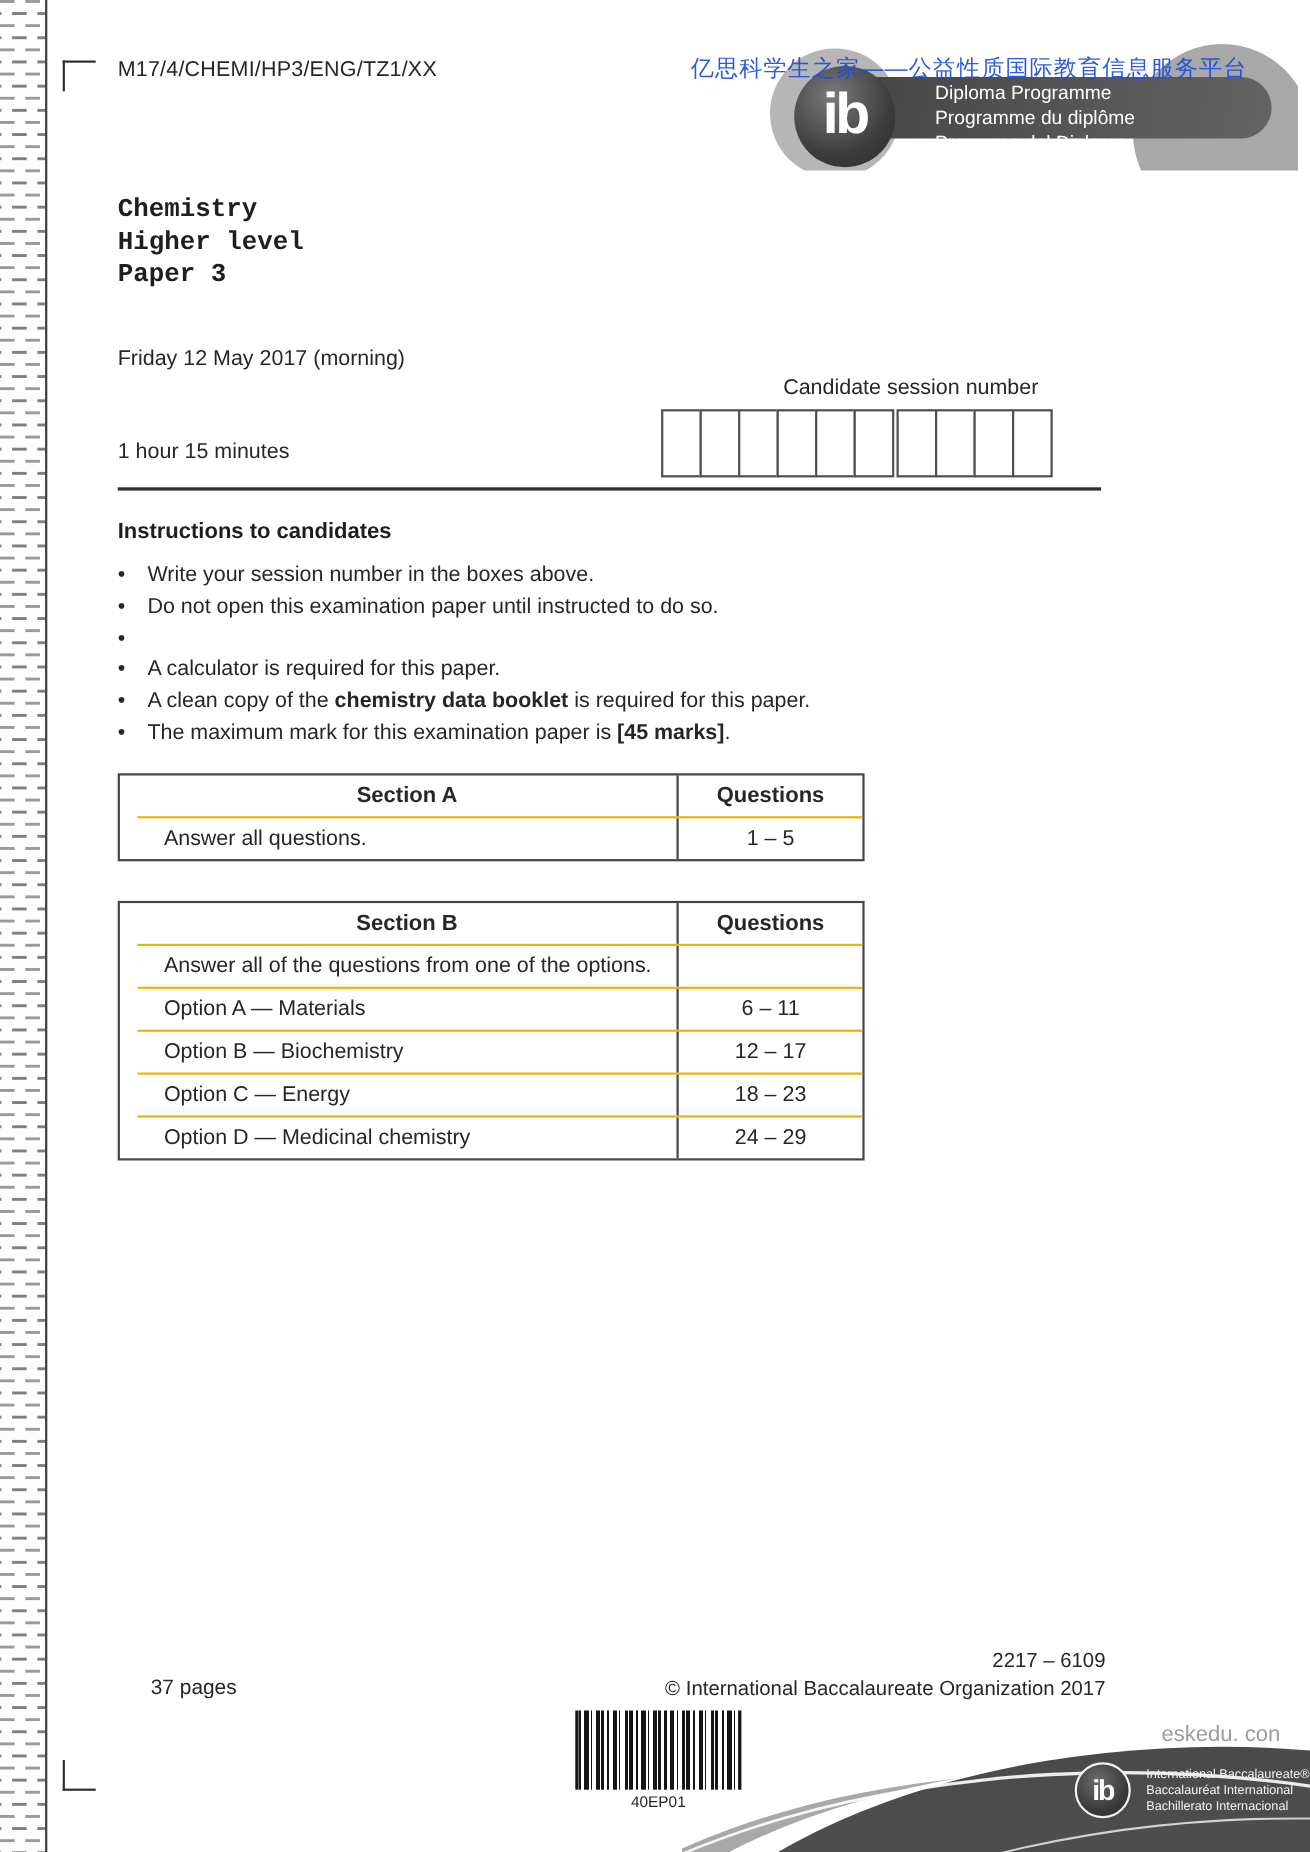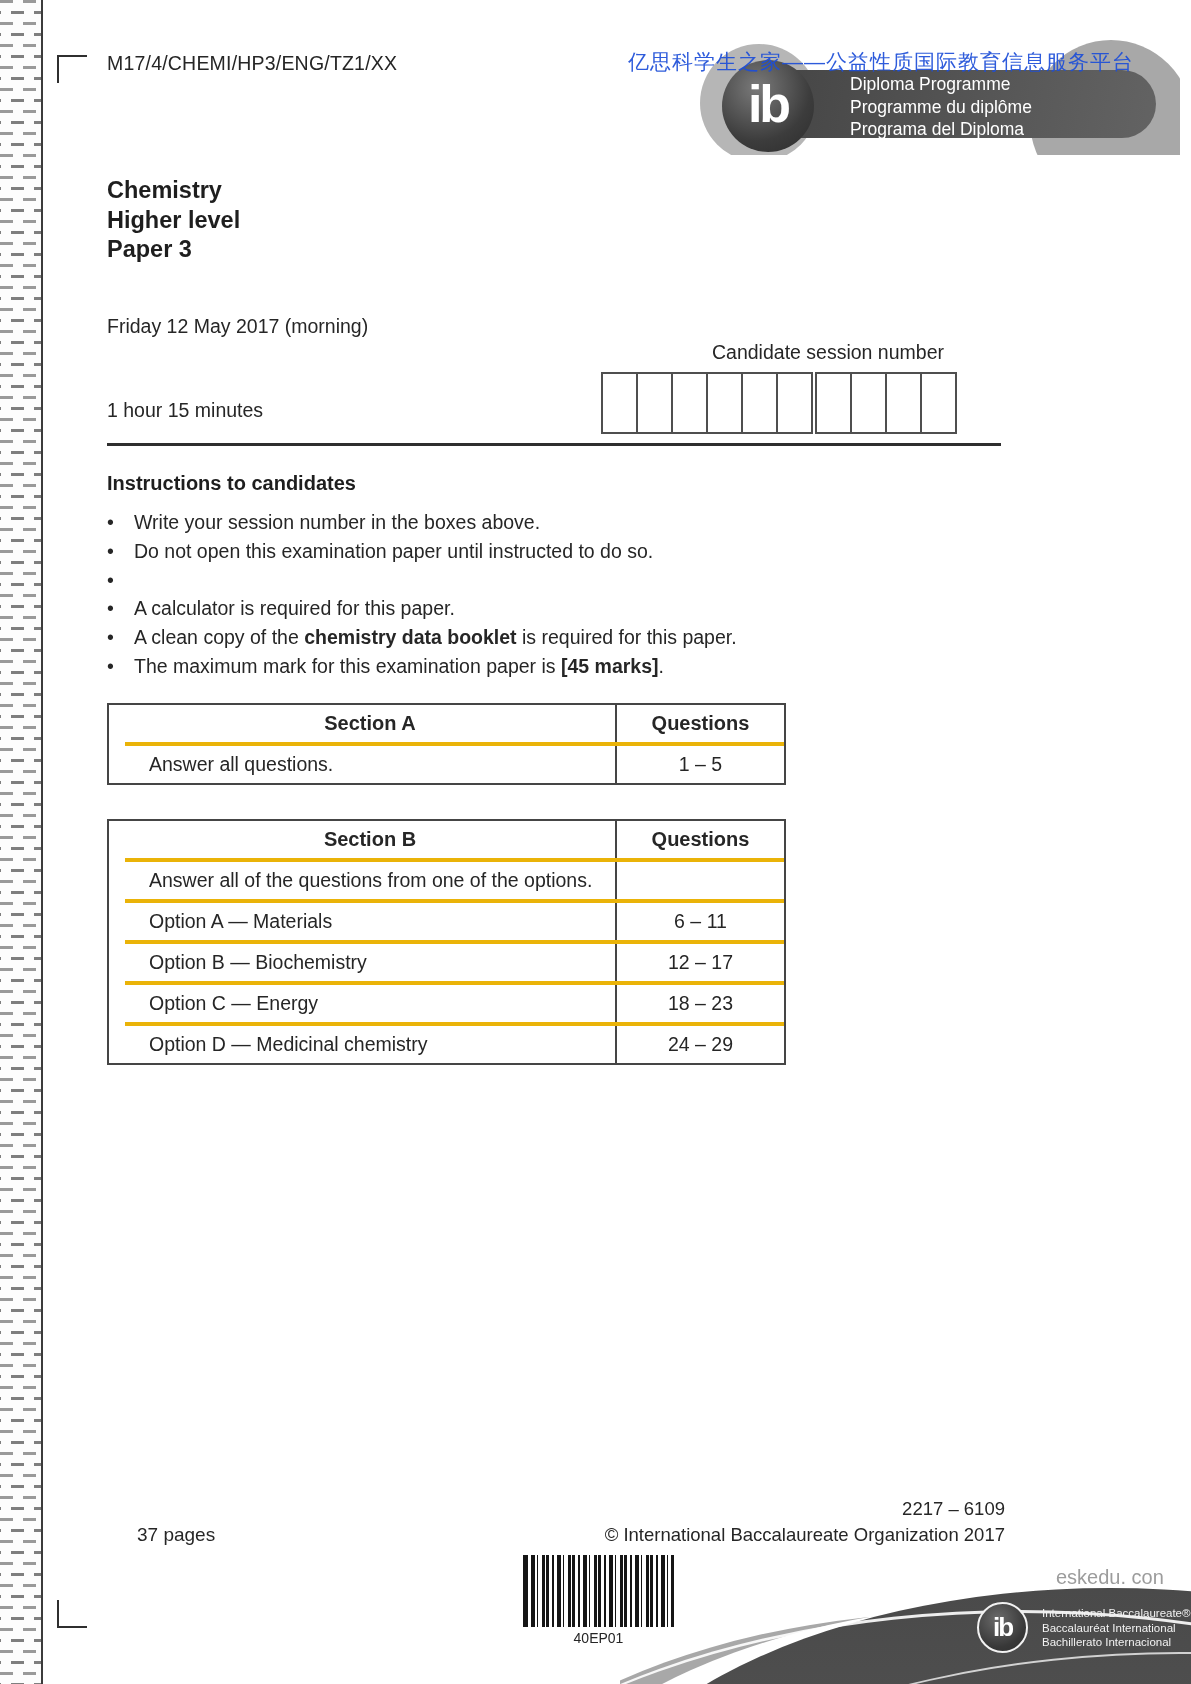--- a/index.html
+++ b/index.html
@@ -29,7 +29,7 @@
   .logo-arc1{position:absolute;left:20px;top:4px;width:118px;height:118px;border-radius:50%;background:#b6b6b6;}
   .logo-arc2{position:absolute;left:350px;top:0;width:162px;height:162px;border-radius:50%;background:#a8a8a8;}
   .logo-swoosh{
-    position:absolute;left:90px;top:30px;width:386px;height:68px;
+    position:absolute;left:90px;top:30px;width:386px;height:56px;
     background:linear-gradient(100deg,#454545,#636363);
     border-radius:22px 46px 46px 22px;
   }

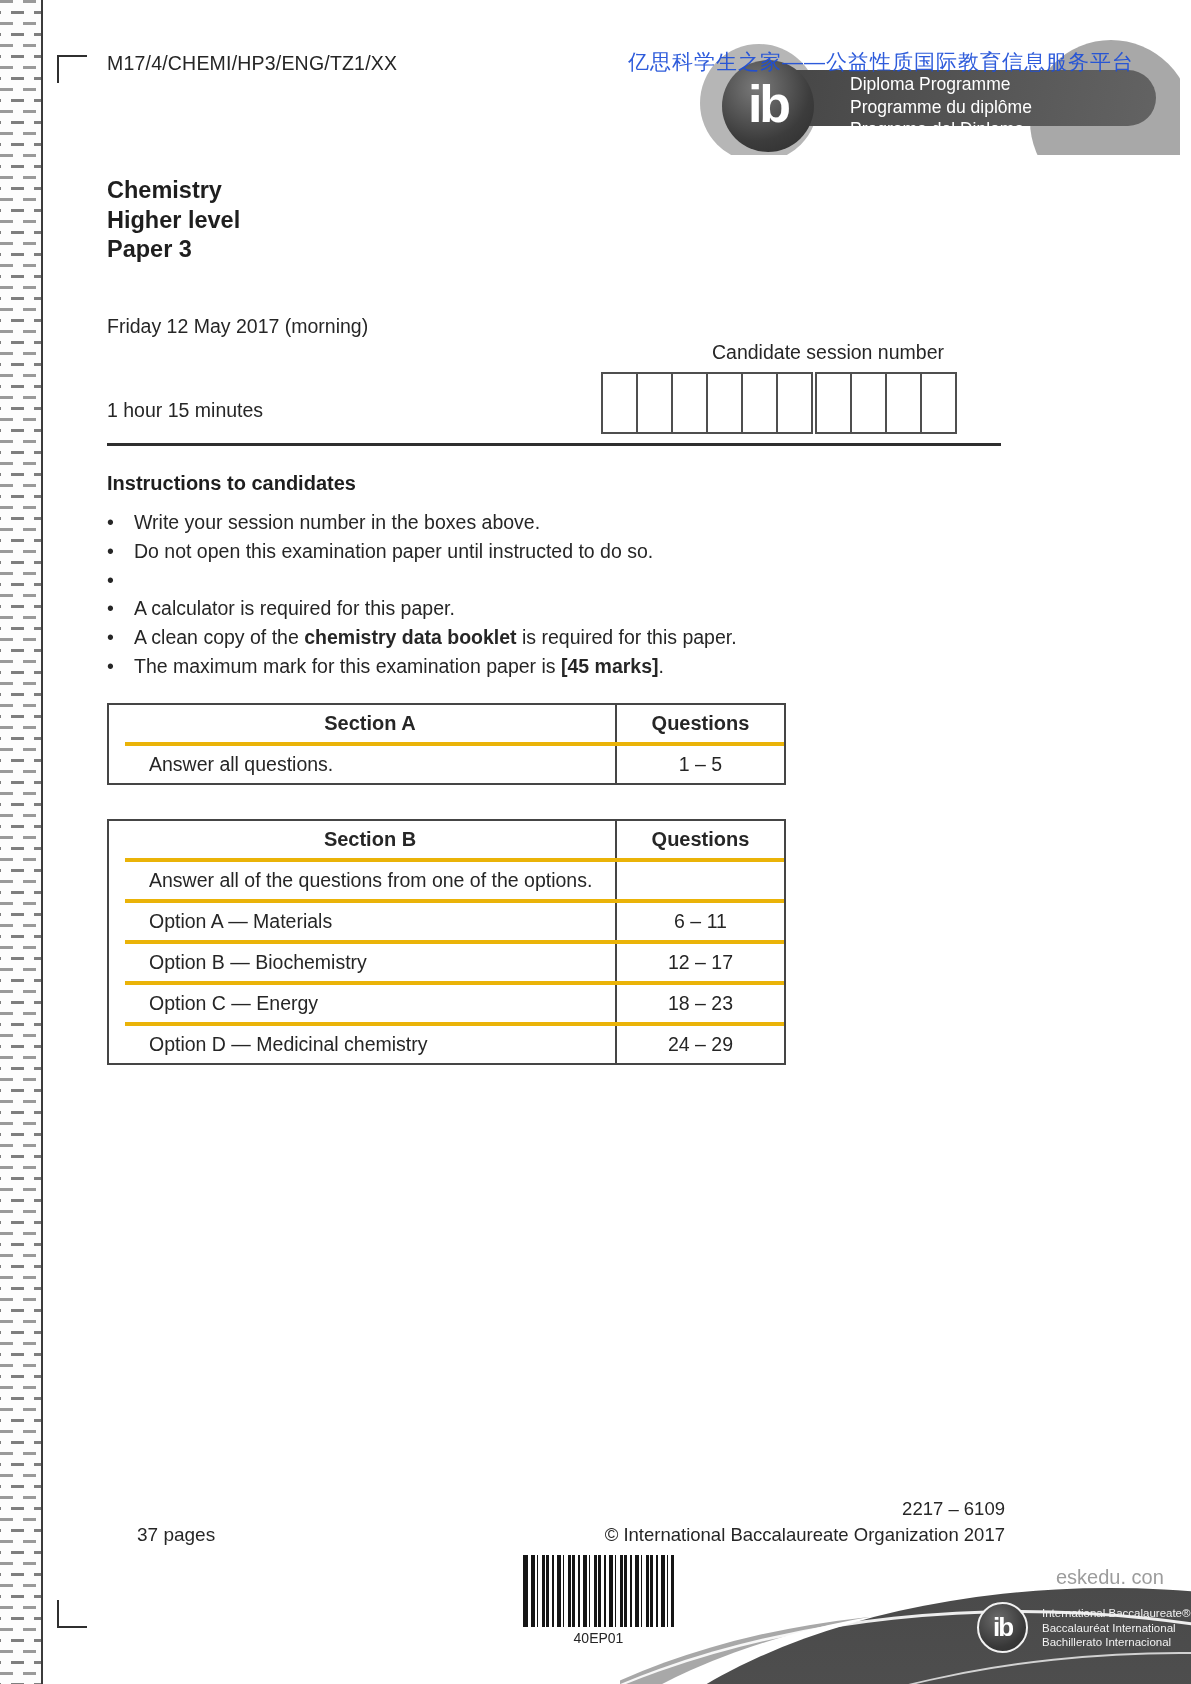--- a/index.html
+++ b/index.html
@@ -45,7 +45,7 @@
     font-size:21px;letter-spacing:1px;color:#1d4ed8;opacity:.92;z-index:6;white-space:nowrap;
   }
   
-  .title{position:absolute;left:107px;top:176px;font-size:23.5px;font-weight:bold;line-height:29.5px;color:#1e1e1e;}
+  .title{position:absolute;left:107px;top:176px;font-size:23.5px;font-weight:bold;line-height:29.5px;color:#1e1e1e;font-family:Liberation Mono, monospace;}
   .exam-date{position:absolute;left:107px;top:315px;font-size:19.5px;}
   .session-label{position:absolute;left:712px;top:341px;font-size:19.5px;}
   .session-grid{position:absolute;left:601px;top:372px;display:flex;align-items:stretch;height:62px;}

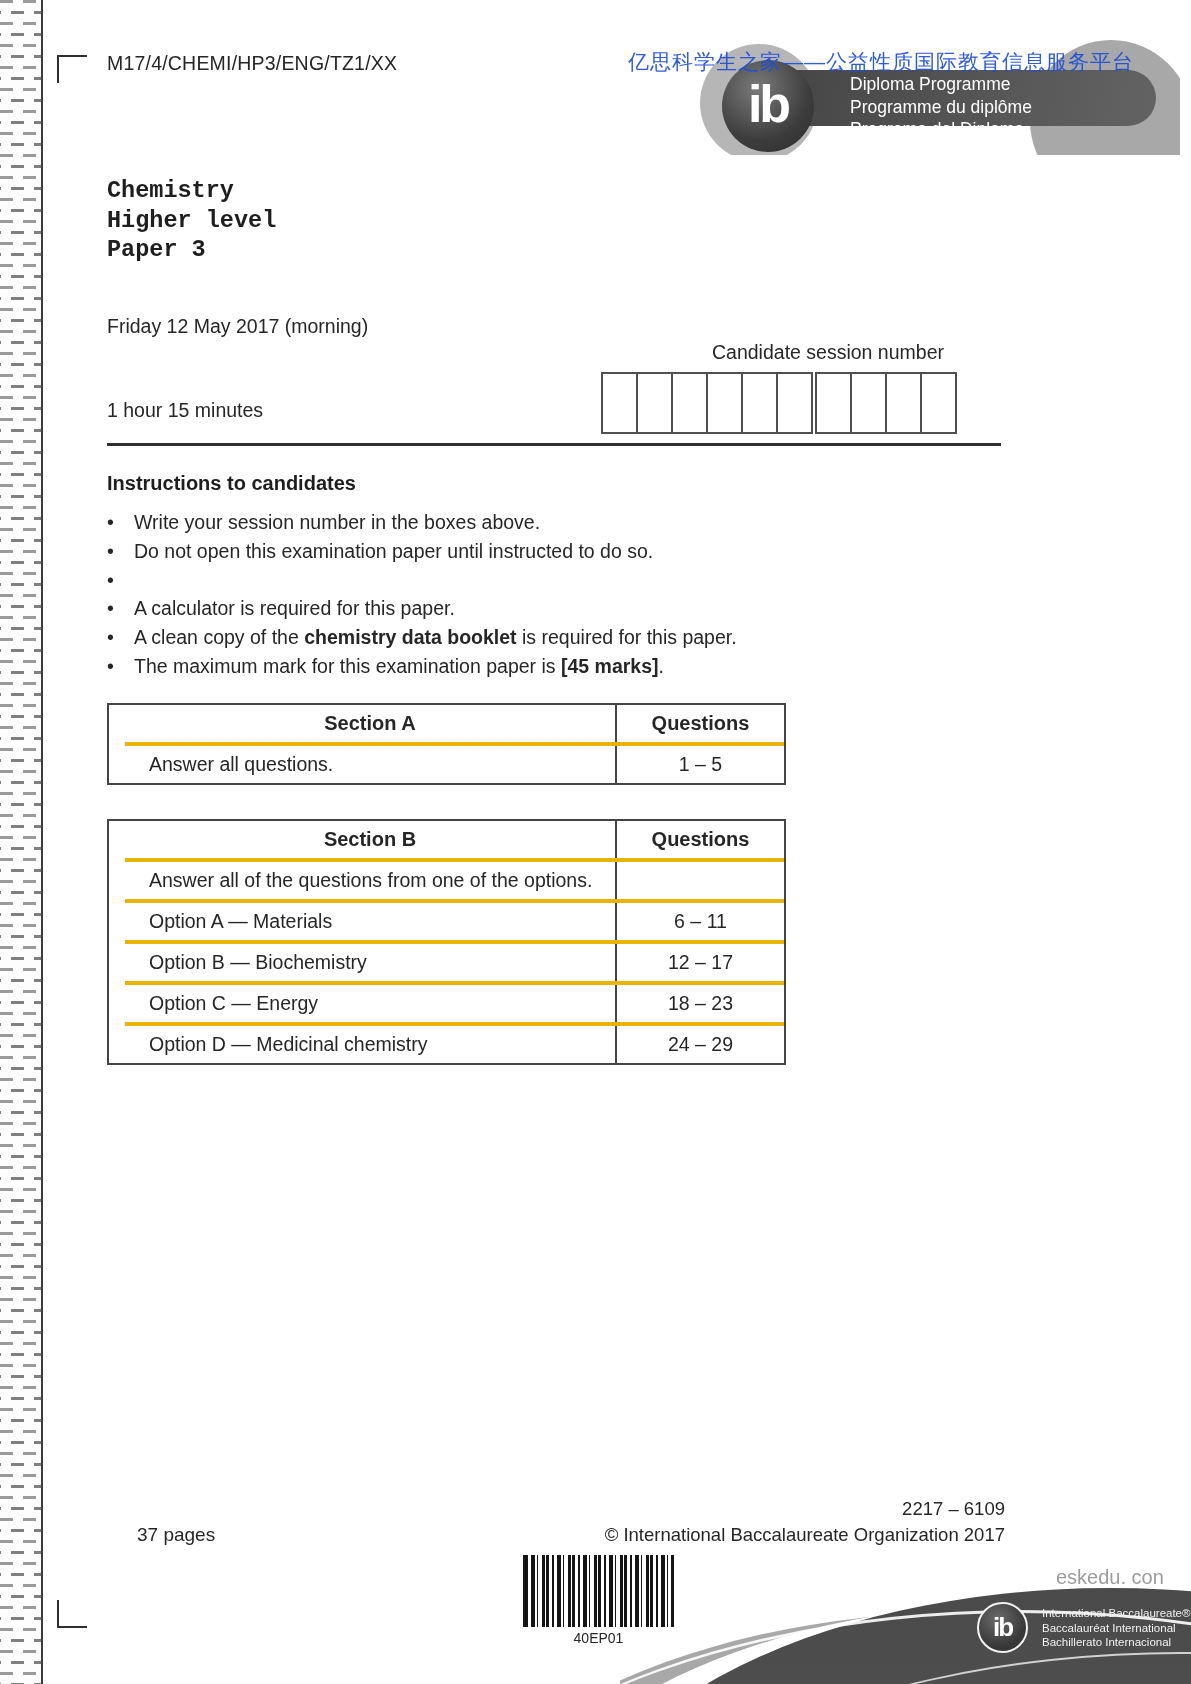--- a/index.html
+++ b/index.html
@@ -62,7 +62,7 @@
   .bullets b{font-weight:bold;}
   
   .tbl{position:absolute;left:107px;width:679px;border:2px solid #454545;box-sizing:border-box;background:#fff;padding-left:16px;}
-  .tbl .row{display:flex;border-top:4px solid #eab308;}
+  .tbl .row{display:flex;border-top:2px solid #eab308;}
   .tbl .row:first-child{border-top:none;}
   .tbl .c1{flex:0 0 490px;display:flex;align-items:center;padding-left:24px;box-sizing:border-box;font-size:19.5px;height:37px;}
   .tbl .c2{flex:1;display:flex;align-items:center;justify-content:center;border-left:2px solid #454545;font-size:19.5px;height:37px;}

